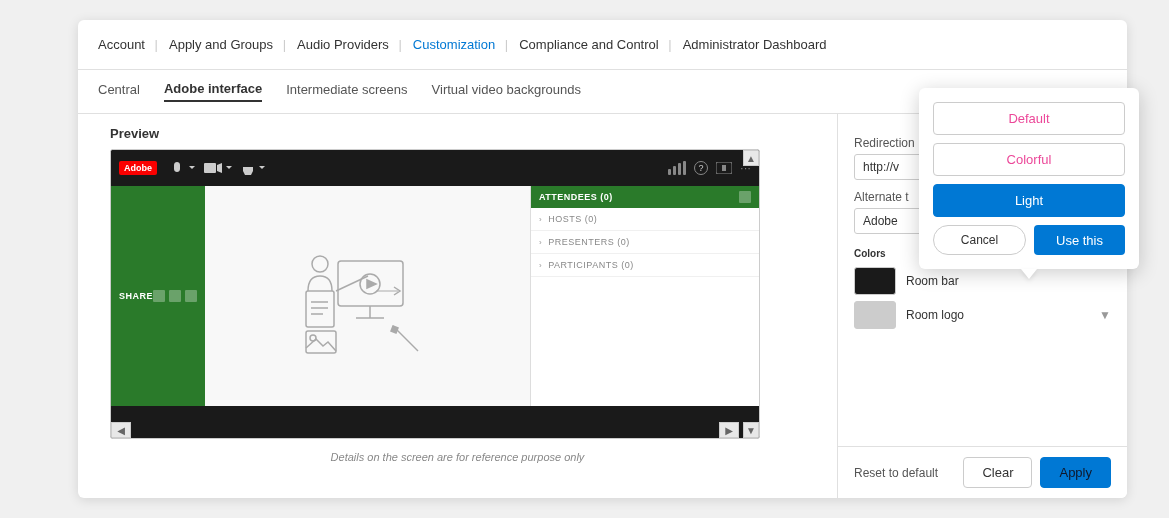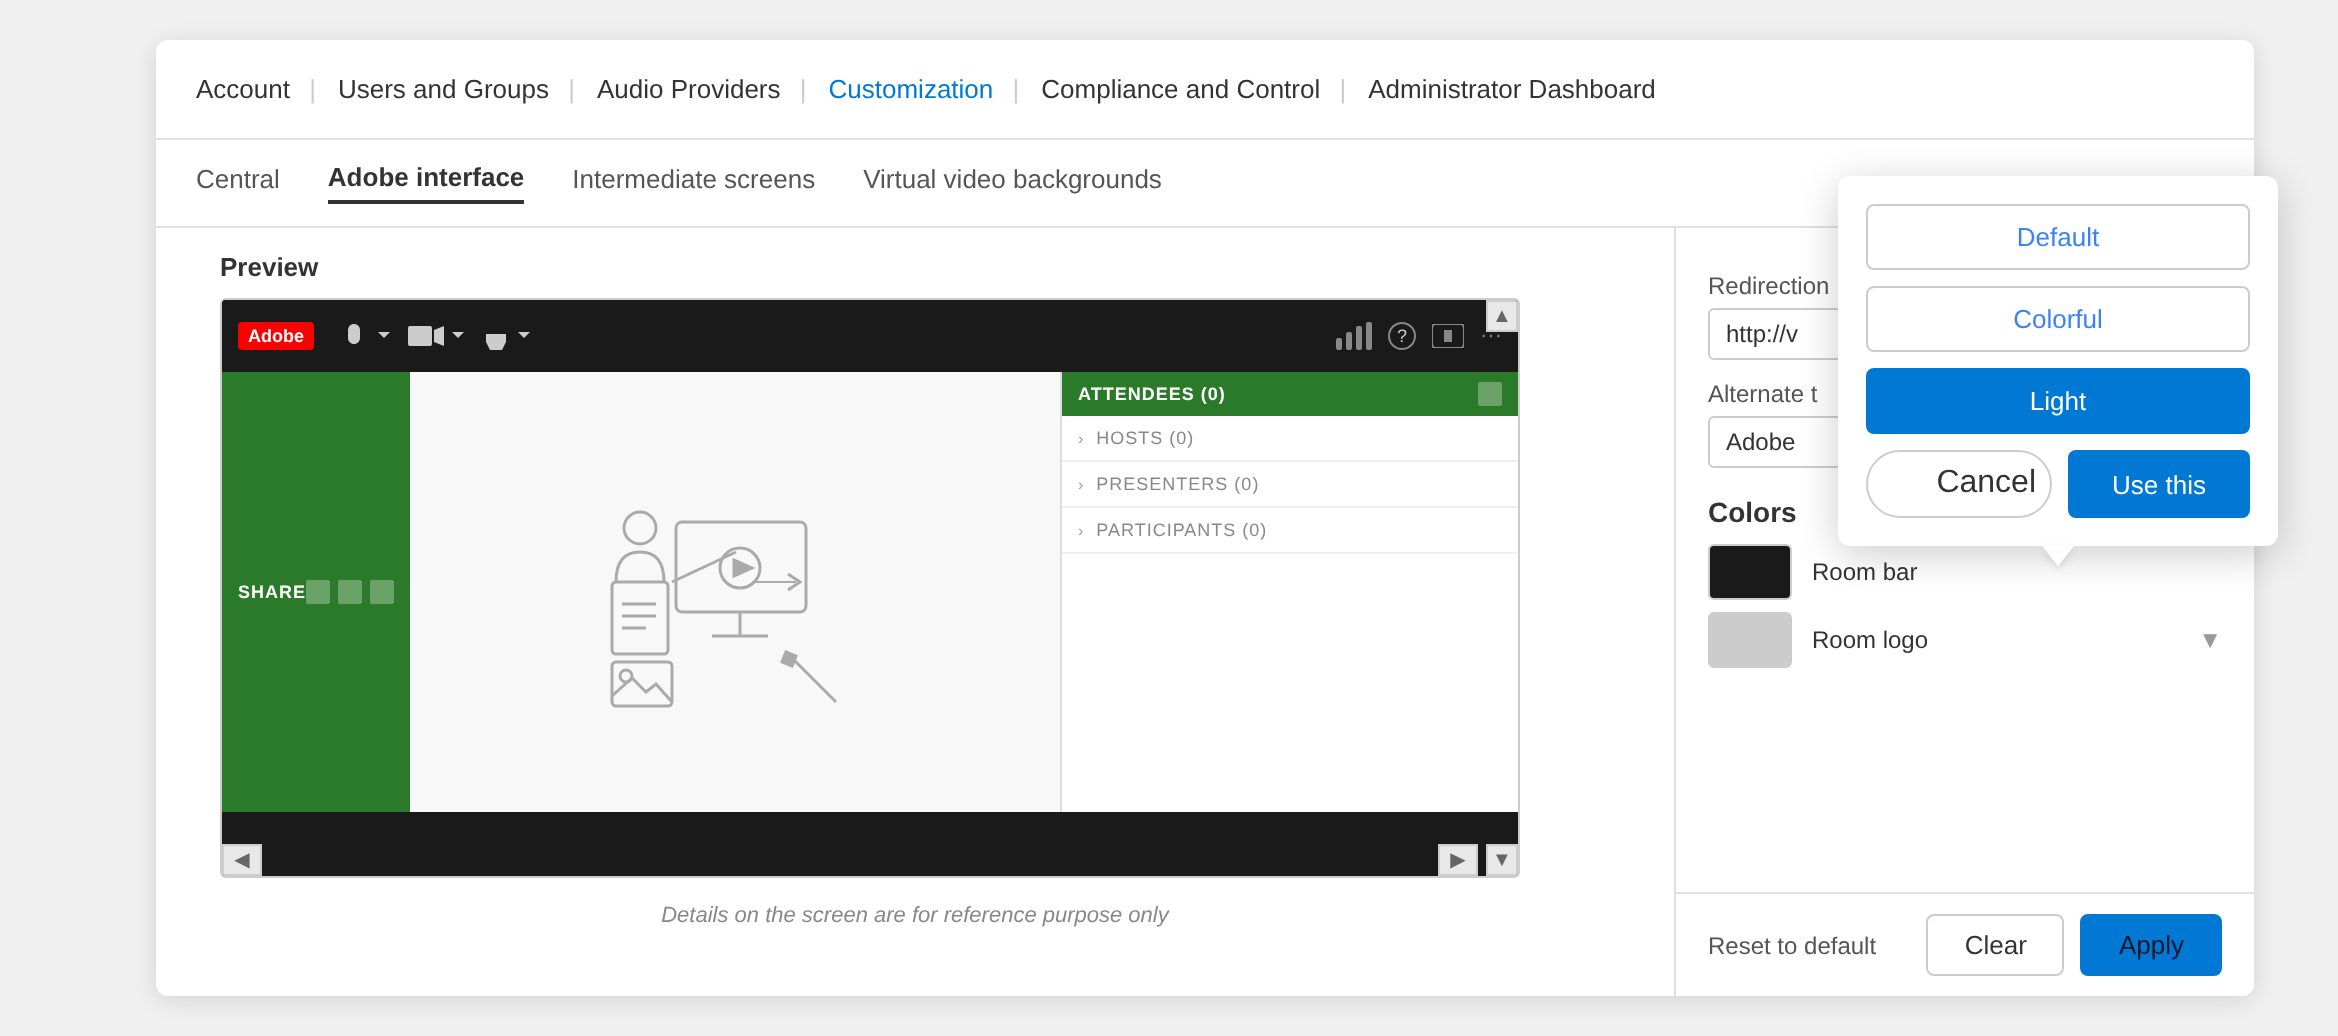--- a/index.html
+++ b/index.html
@@ -413,7 +413,7 @@
 
     <div class="top-nav">
       <span class="nav-item">Account</span>
-      <span class="nav-item">Users and Groups</span>
+      <span class="nav-item">Apply and Groups</span>
       <span class="nav-item">Audio Providers</span>
       <span class="nav-item active">Customization</span>
       <span class="nav-item">Compliance and Control</span>

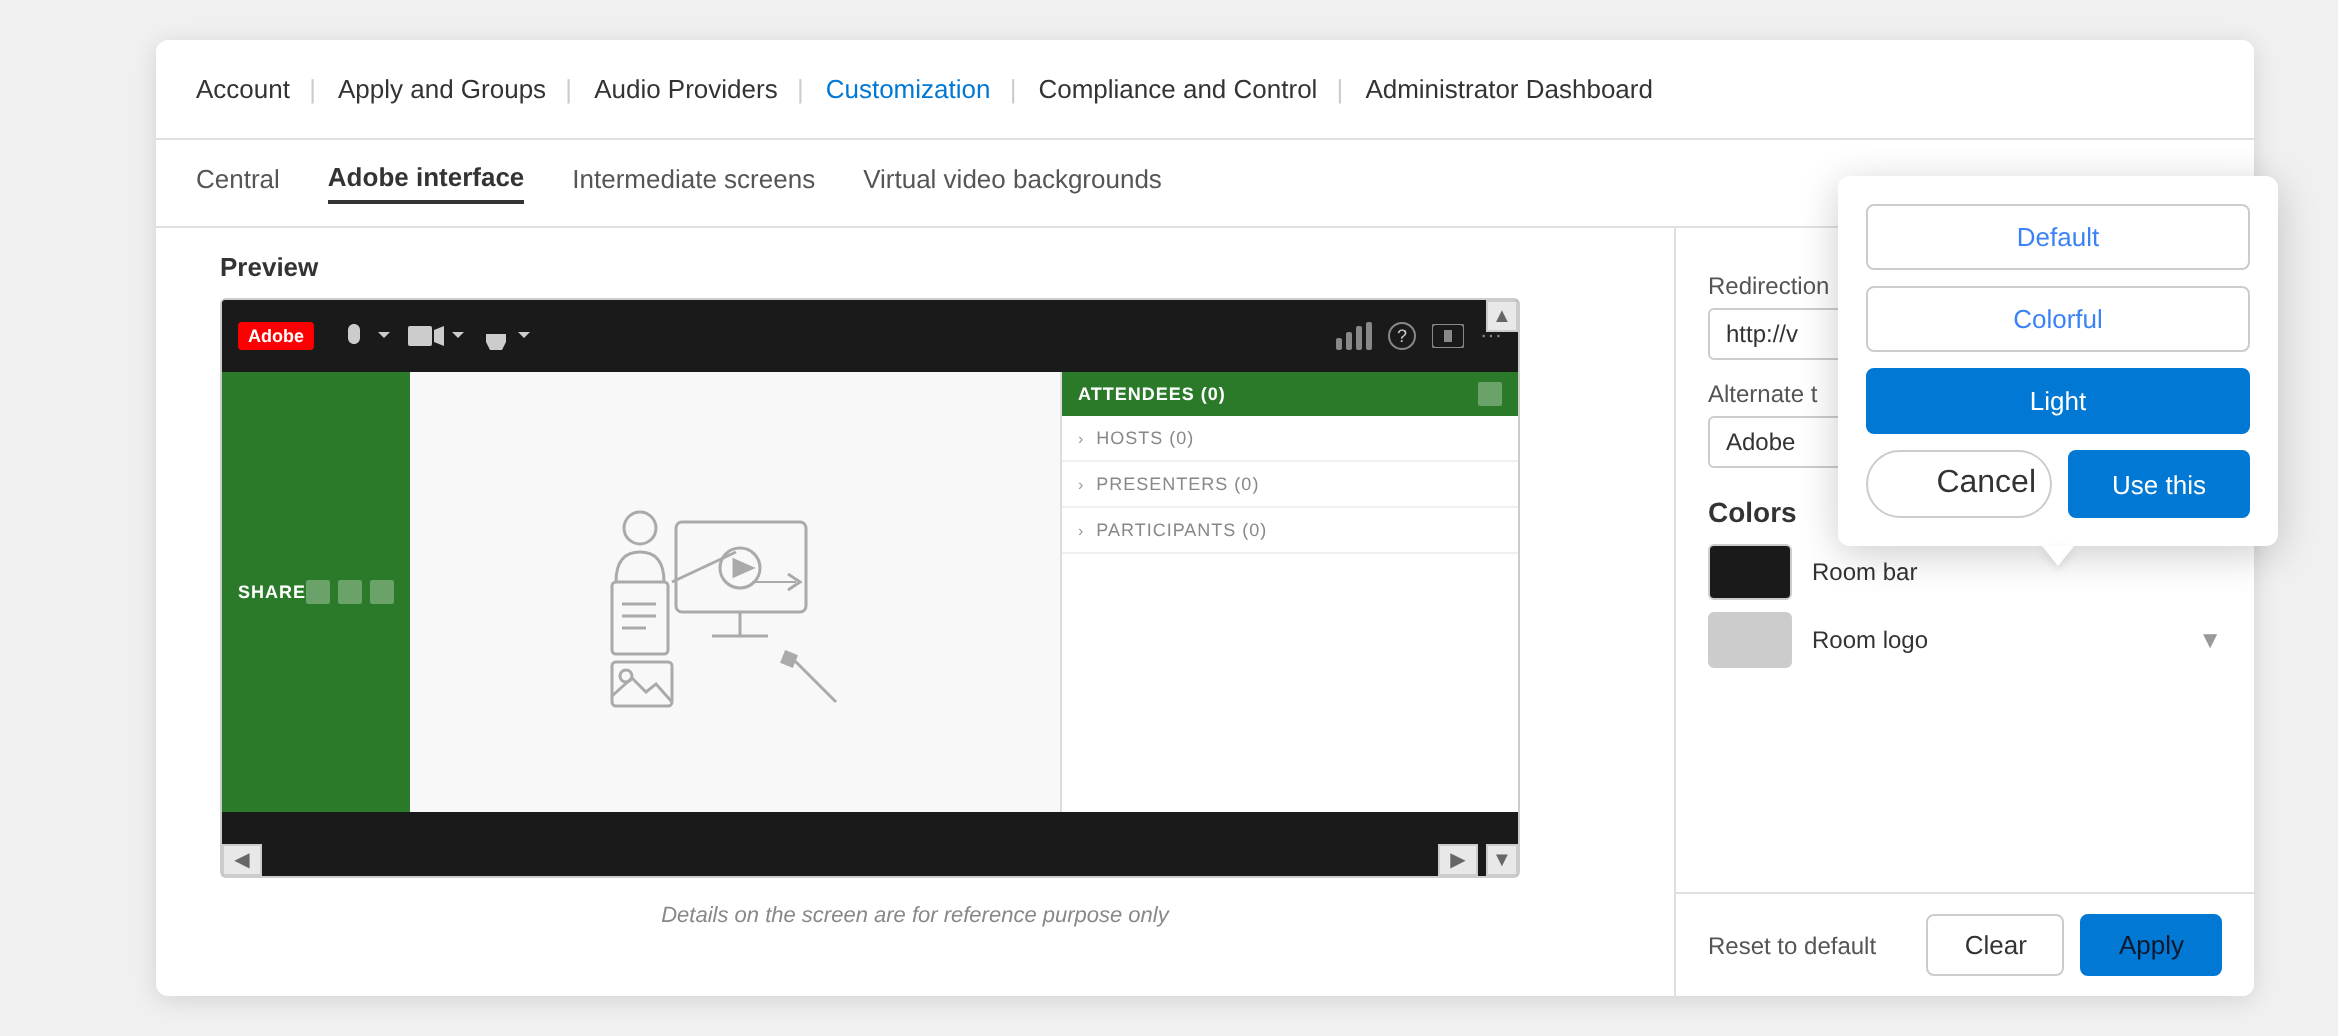--- a/index.html
+++ b/index.html
@@ -349,7 +349,7 @@
       border-radius: 4px;
       background: #fff;
       font-size: 13px;
-      color: #3b82f6;
+      color: #ec4899;
       cursor: pointer;
       text-align: center;
       margin-bottom: 8px;

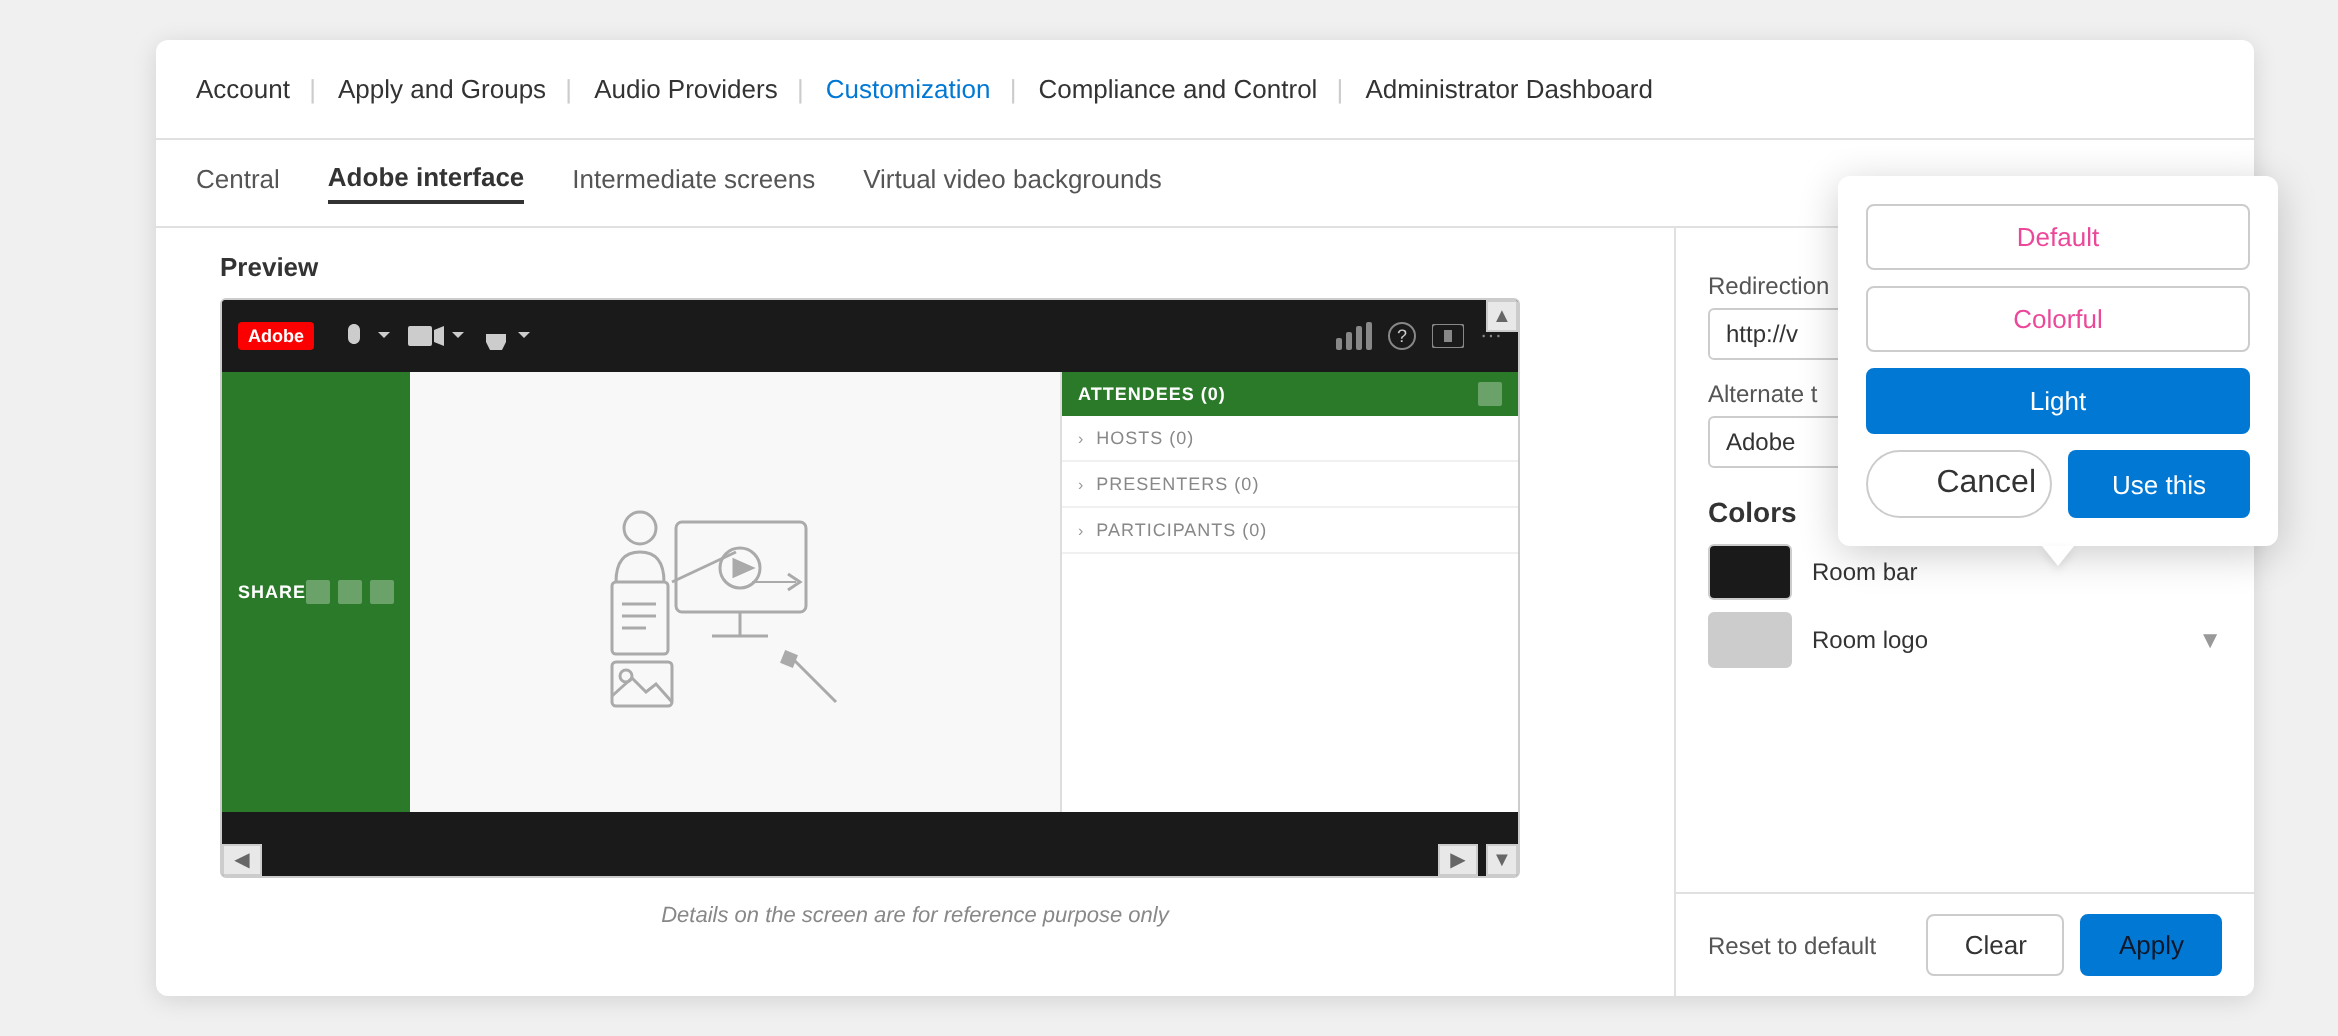--- a/index.html
+++ b/index.html
@@ -371,10 +371,10 @@
       border-radius: 20px;
       border: 1px solid #ccc;
       background: #fff;
-      font-size: 16px;
-      color: #333;
-      cursor: pointer;
-      text-align: right;
+      font-size: 12px;
+      color: #333;
+      cursor: pointer;
+      text-align: center;
     }
     .theme-use-btn {
       flex: 1;

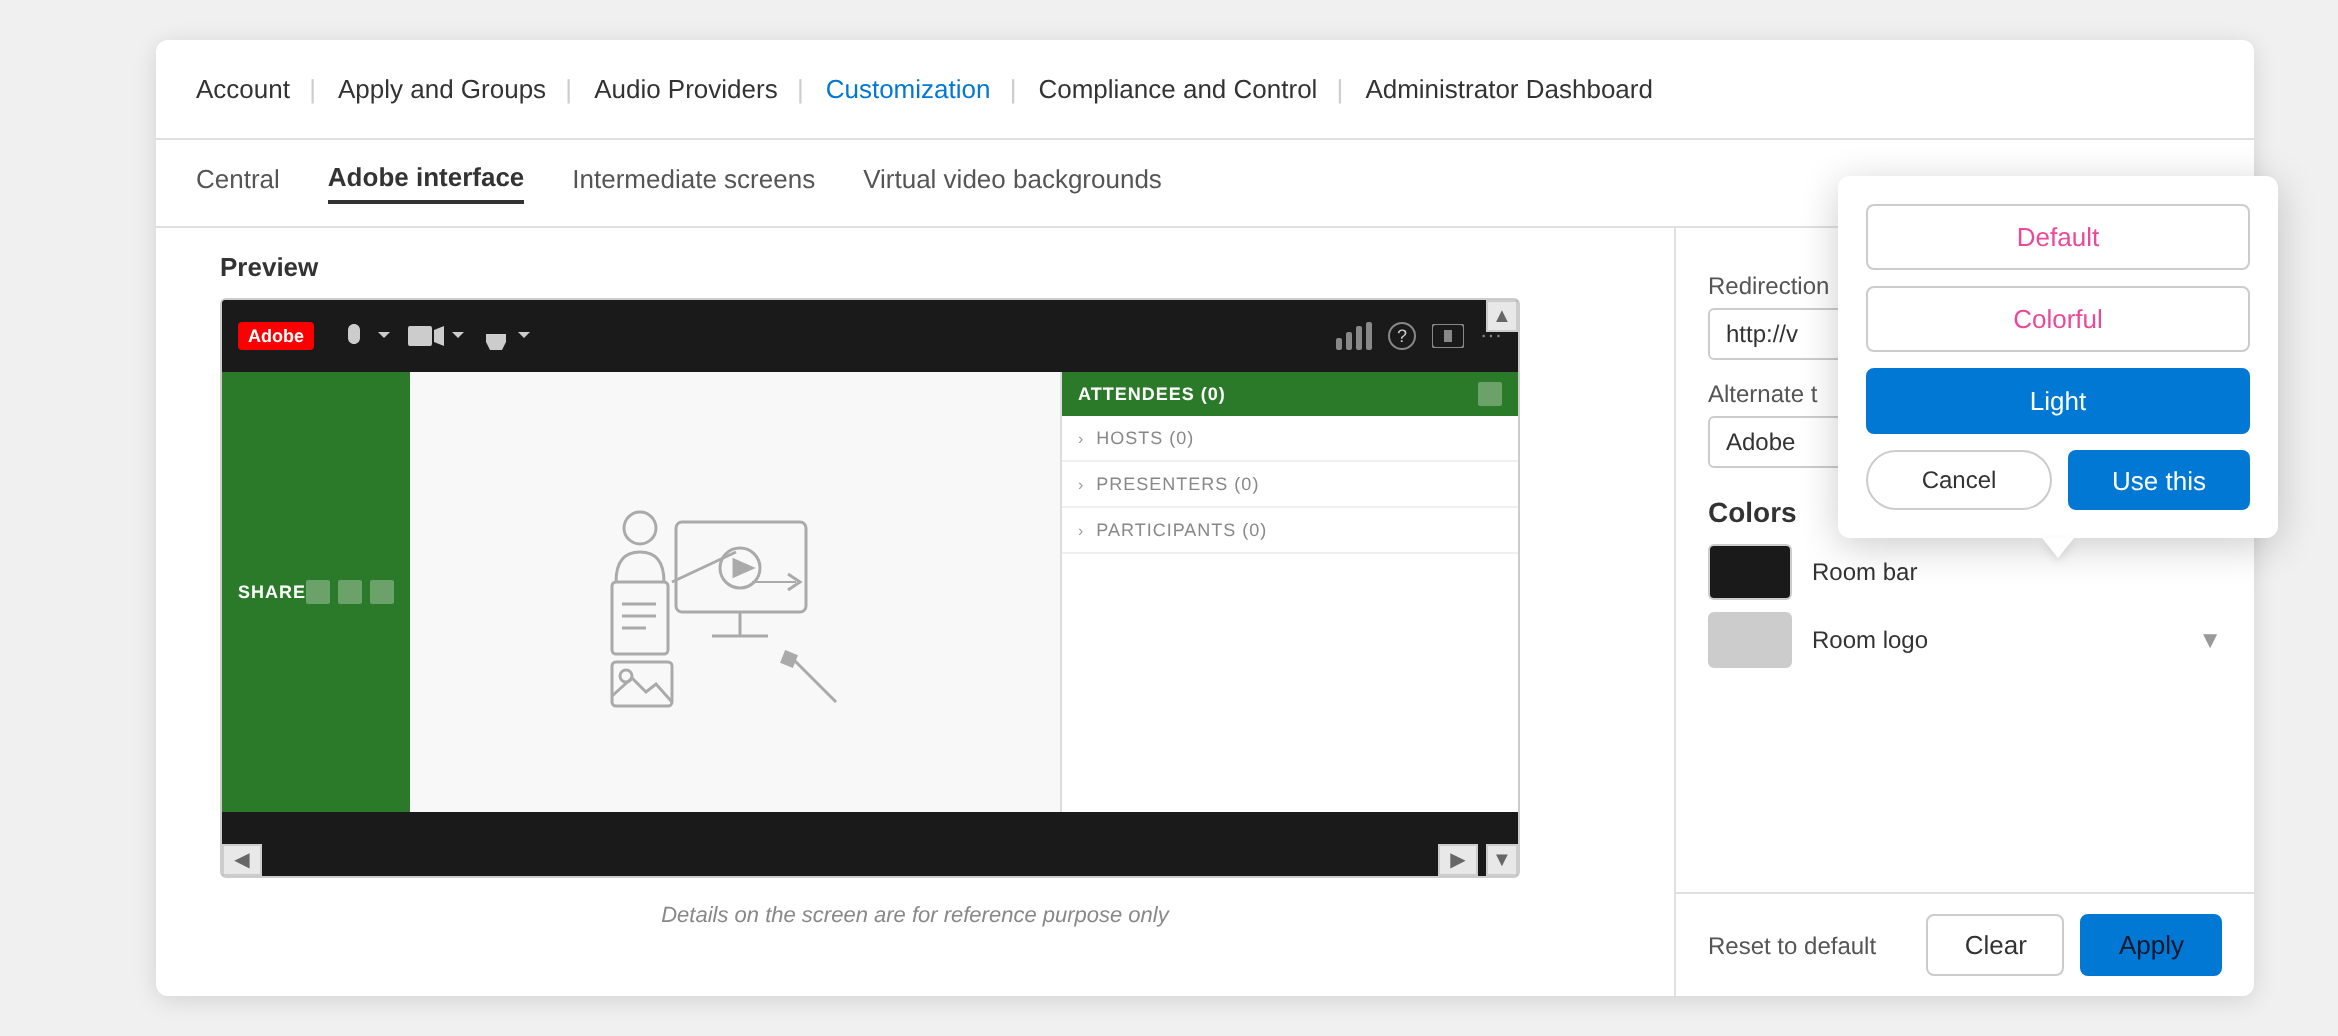--- a/index.html
+++ b/index.html
@@ -263,7 +263,7 @@
       outline: none;
     }
     .section-title {
-      font-size: 14px;
+      font-size: 10px;
       font-weight: 600;
       color: #333;
       margin-top: 14px;

